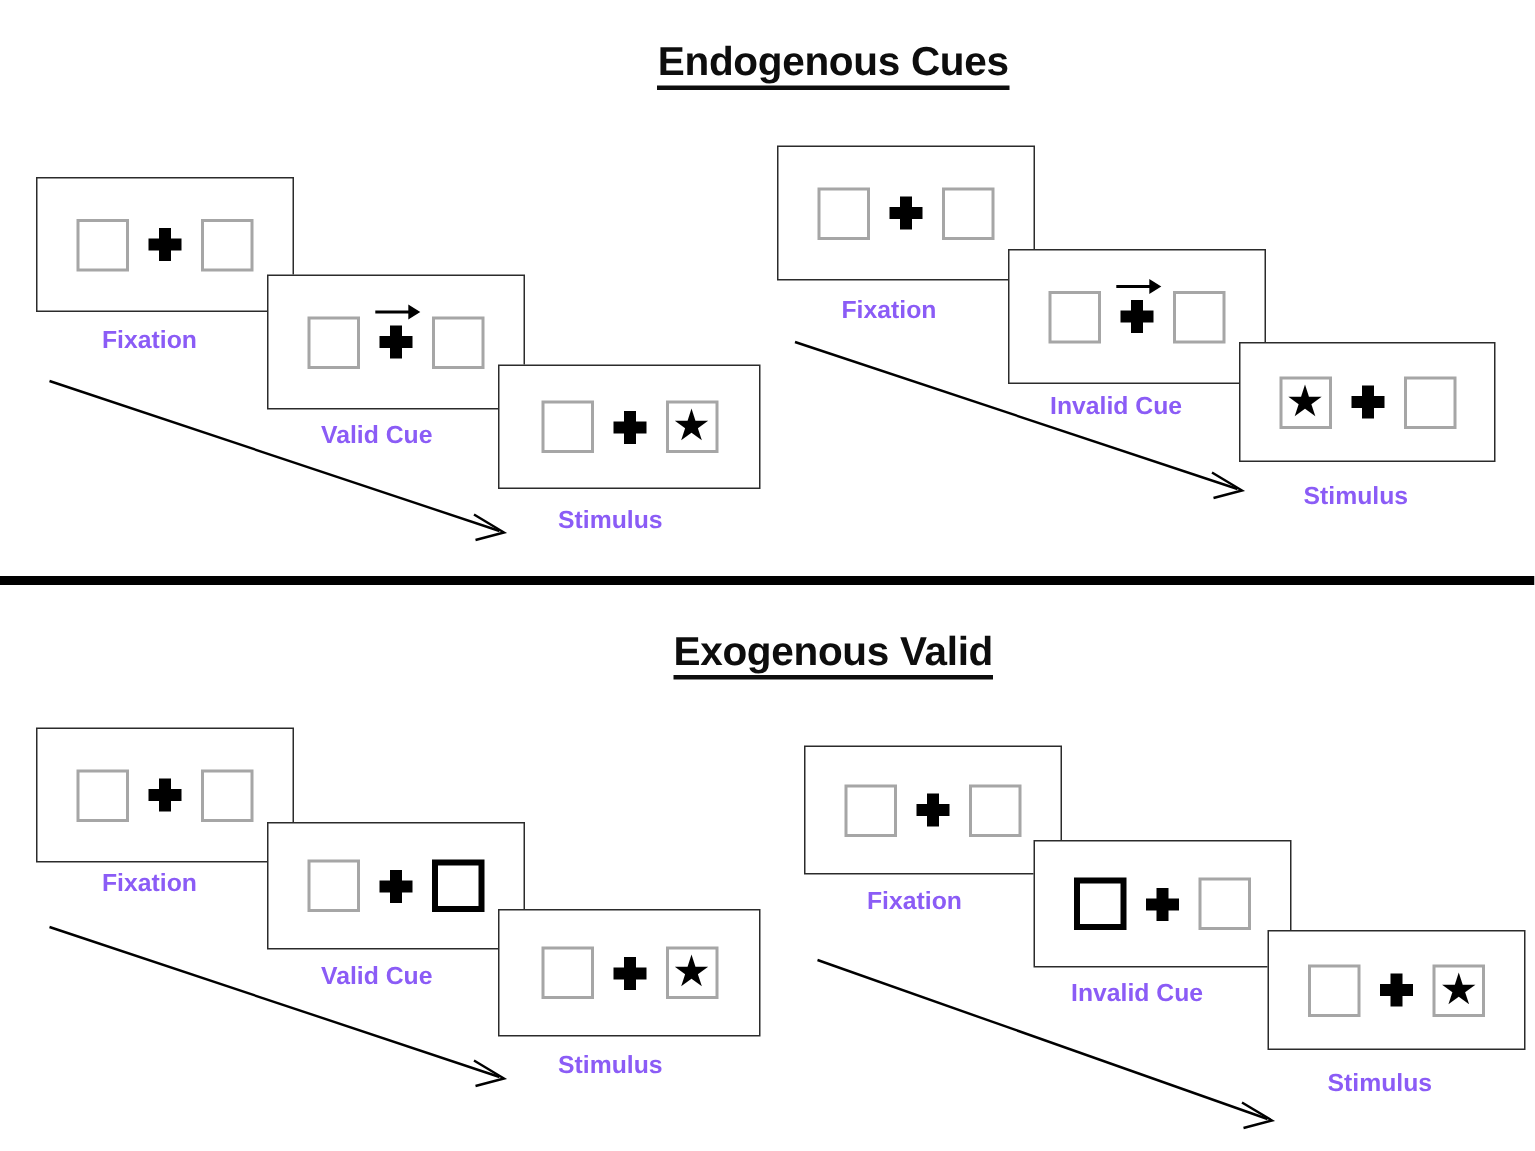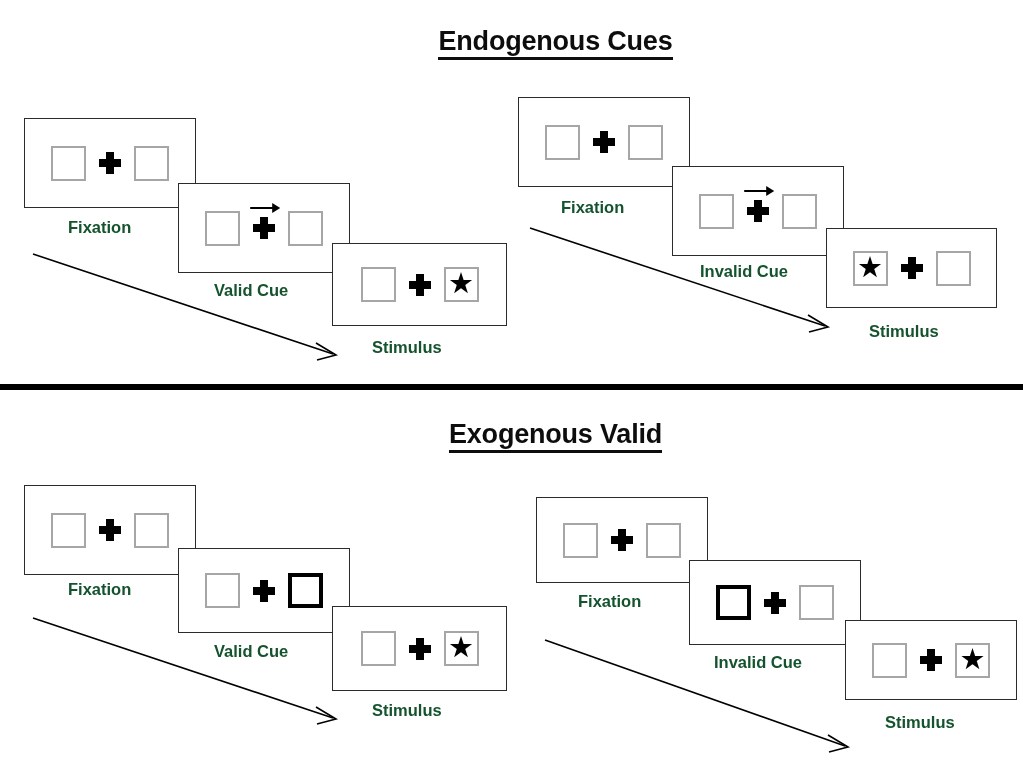--- a/index.html
+++ b/index.html
@@ -144,7 +144,7 @@
     position: absolute;
     font-size: 16.5px;
     font-weight: bold;
-    color: #14532d;
+    color: #8b5cf6;
     white-space: nowrap;
   }
 

